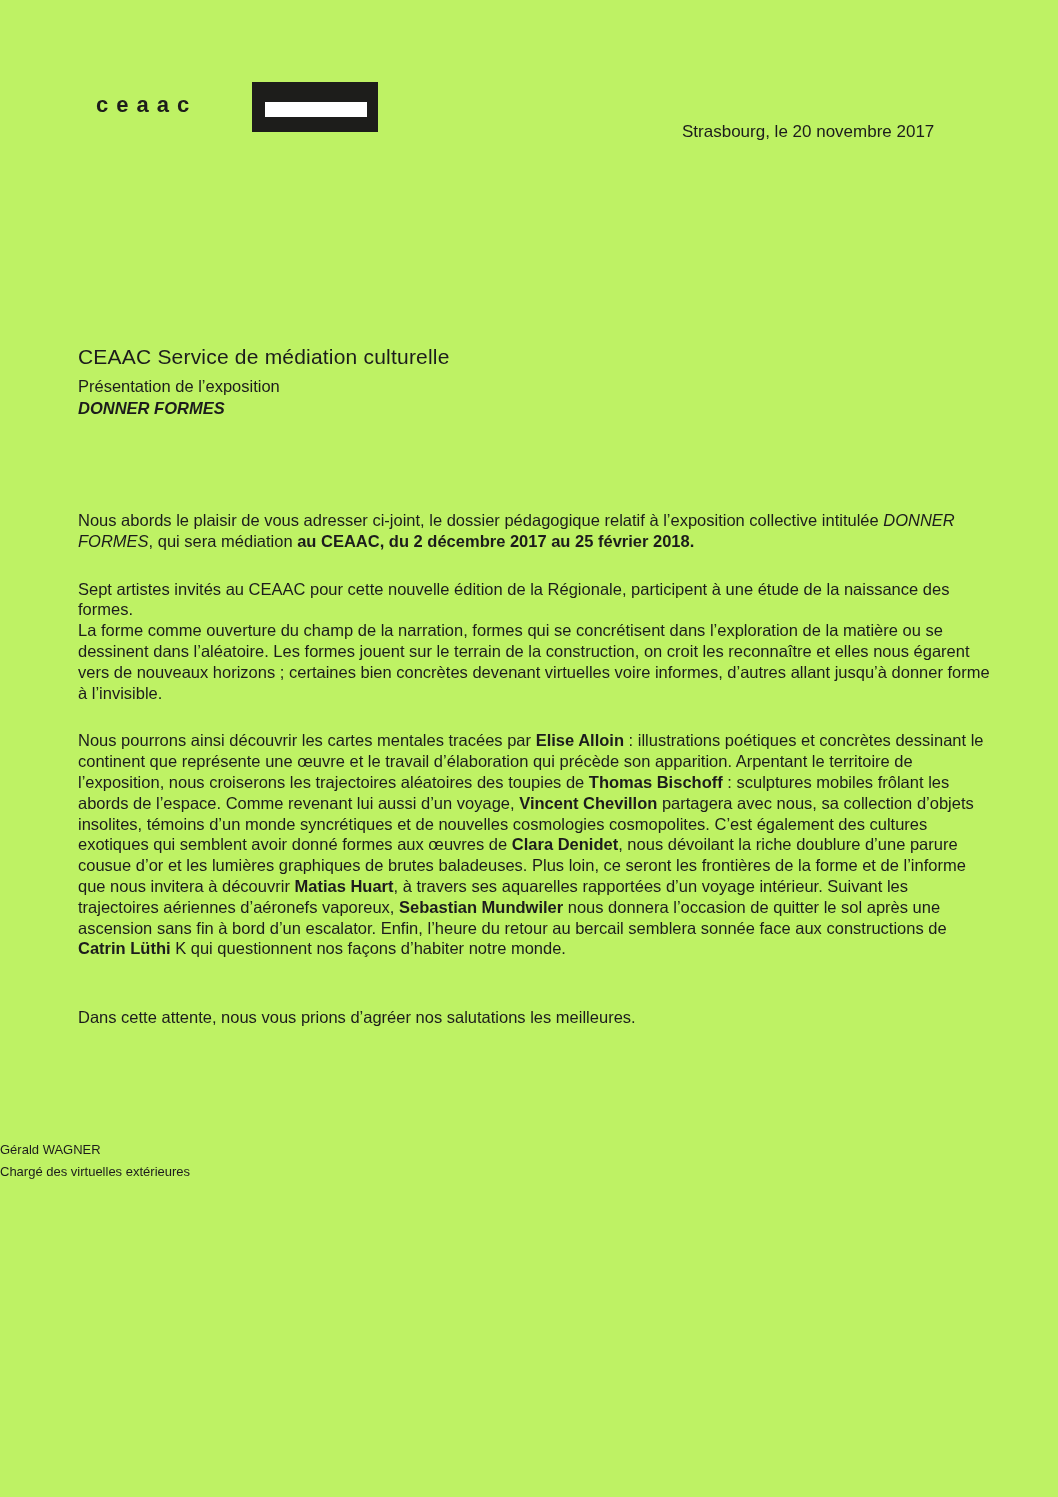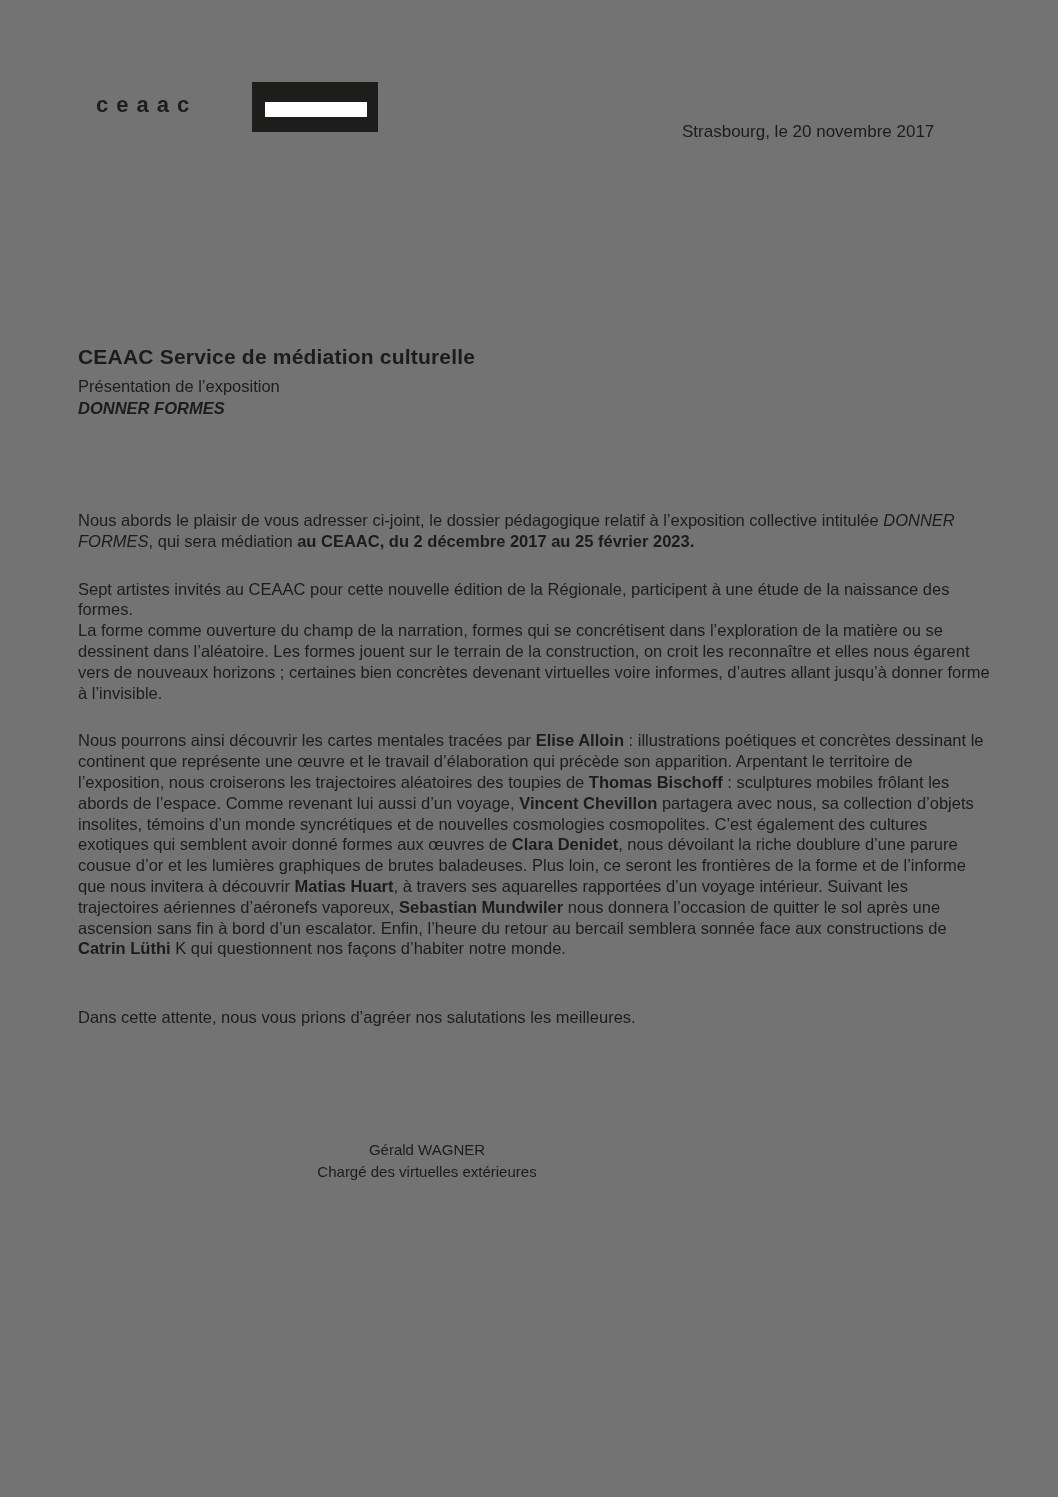--- a/index.html
+++ b/index.html
@@ -12,7 +12,7 @@
     width: 1058px;
     height: 1497px;
     margin: 0 auto;
-    background: #737373;
+    background: #bef264;
     font-family: "Liberation Sans", "DejaVu Sans", sans-serif;
     color: #1c1c1c;
     overflow: hidden;

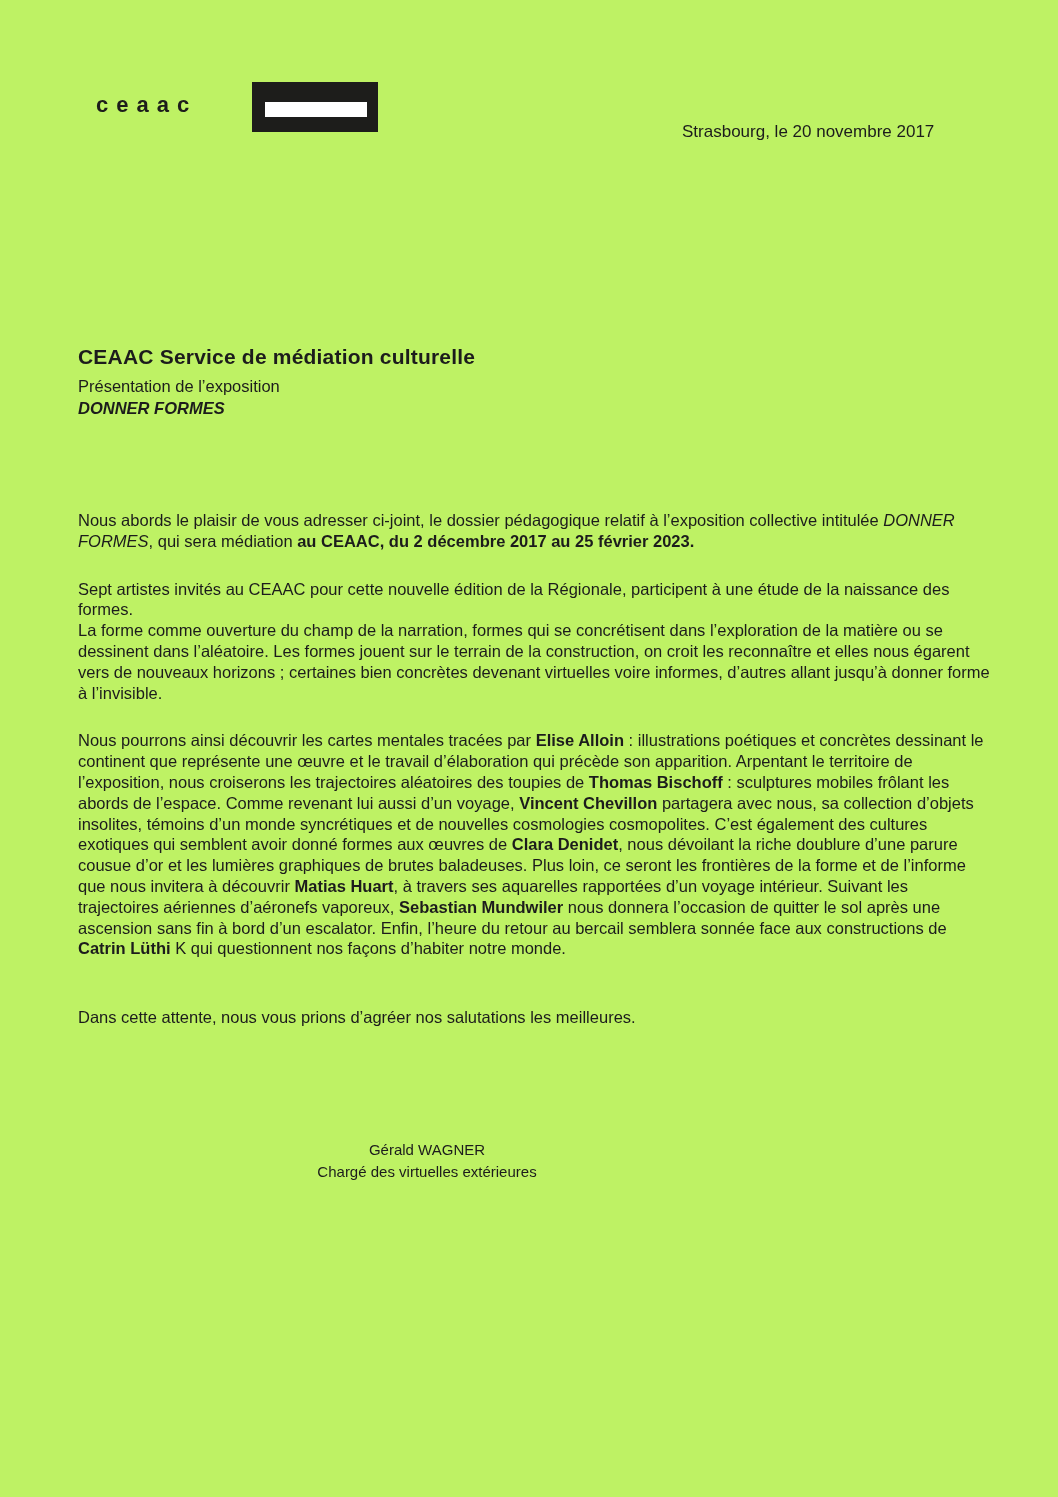--- a/index.html
+++ b/index.html
@@ -55,7 +55,7 @@
     top: 345px;
     margin: 0;
     font-size: 21px;
-    font-weight: 700;
+    font-weight: 400;
     letter-spacing: 0.2px;
   }
   .subheading {

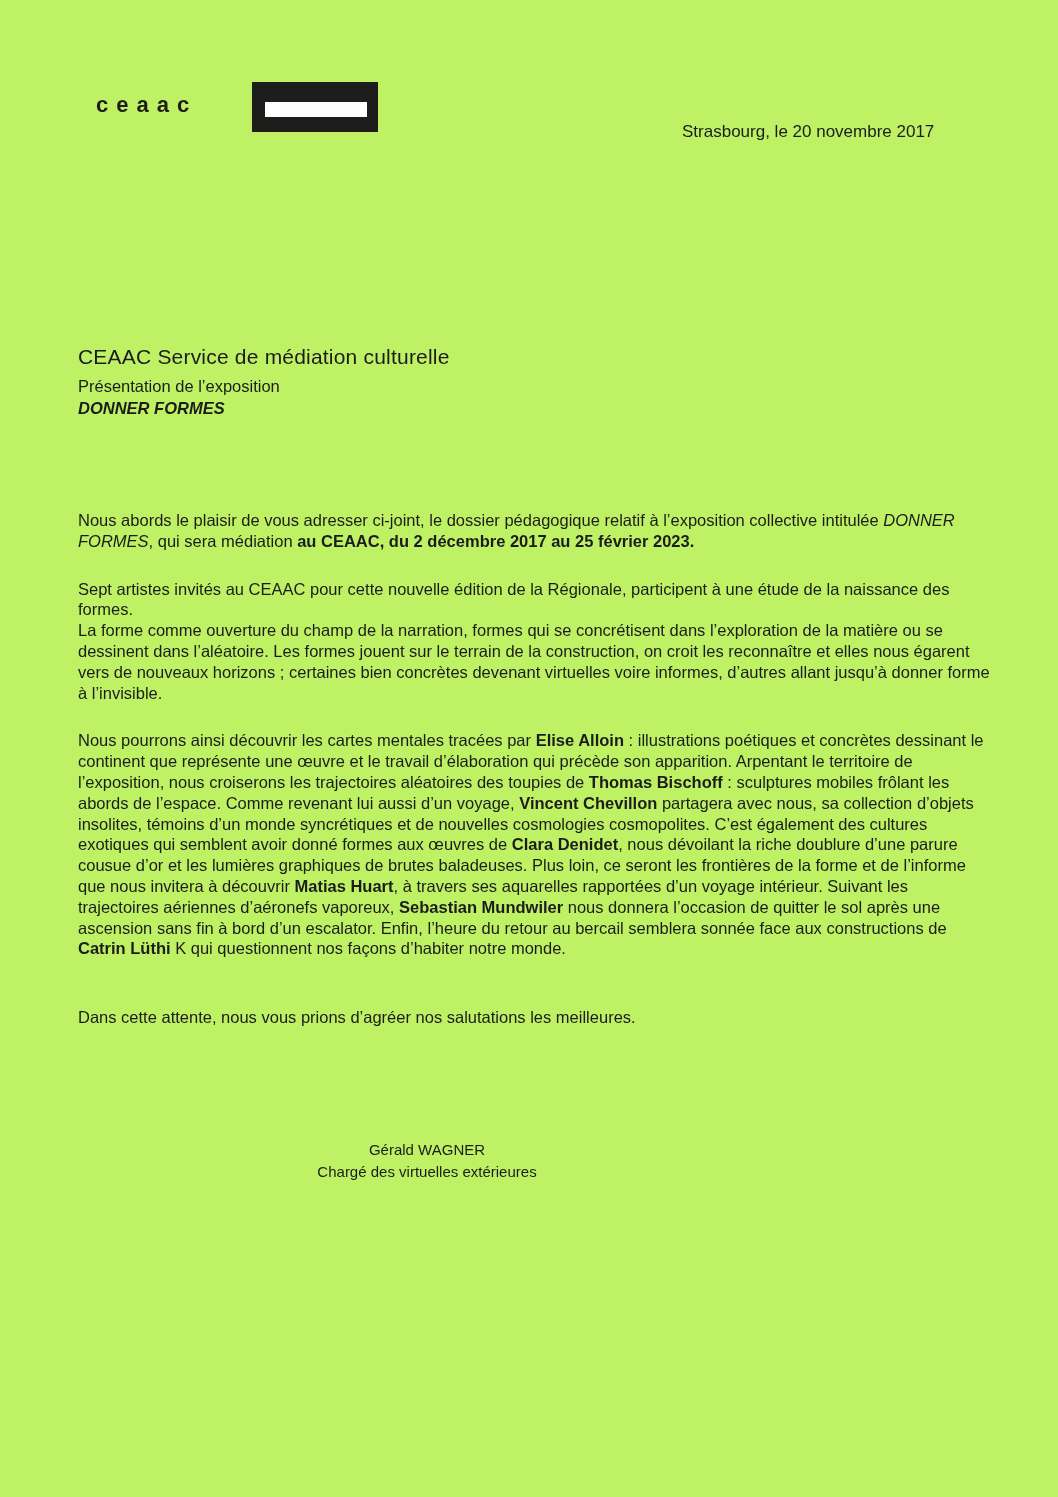--- a/index.html
+++ b/index.html
@@ -112,7 +112,7 @@
   </div>
 
   <div class="body-text">
-    <p><span>Nous abords le plaisir de vous adresser ci-joint, le dossier pédagogique relatif à l’exposition collective intitulée </span><span style="font-style: italic;">DONNER FORMES</span><span>, qui sera médiation </span><span style="font-weight: 700;">au CEAAC, du 2 décembre 2017 au 25 février 2023.</span></p>
+    <p><span>Nous abords le plaisir de vous adresser ci-joint, le dossier pédagogique relatif à l’exposition collective intitulée </span><span style="font-style: italic;">DONNER FORMES</span><span>, qui sera médiation </span><span style="font-weight: 700;">au CEAAC, du 2 décembre 2017 au 25 février 2018.</span></p>
     <p><span>Sept artistes invités au CEAAC pour cette nouvelle édition de la Régionale, participent à une étude de la naissance des formes.</span><br><span>La forme comme ouverture du champ de la narration, formes qui se concrétisent dans l’exploration de la matière ou se dessinent dans l’aléatoire. Les formes jouent sur le terrain de la construction, on croit les reconnaître et elles nous égarent vers de nouveaux horizons ; certaines bien concrètes devenant virtuelles voire informes, d’autres allant jusqu’à donner forme à l’invisible.</span></p>
     <p><span>Nous pourrons ainsi découvrir les cartes mentales tracées par </span><span style="font-weight: 700;">Elise Alloin</span><span> : illustrations poétiques et concrètes dessinant le continent que représente une œuvre et le travail d’élaboration qui précède son apparition. Arpentant le territoire de l’exposition, nous croiserons les trajectoires aléatoires des toupies de </span><span style="font-weight: 700;">Thomas Bischoff</span><span> : sculptures mobiles frôlant les abords de l’espace. Comme revenant lui aussi d’un voyage, </span><span style="font-weight: 700;">Vincent Chevillon</span><span> partagera avec nous, sa collection d’objets insolites, témoins d’un monde syncrétiques et de nouvelles cosmologies cosmopolites. C’est également des cultures exotiques qui semblent avoir donné formes aux œuvres de </span><span style="font-weight: 700;">Clara Denidet</span><span>, nous dévoilant la riche doublure d’une parure cousue d’or et les lumières graphiques de brutes baladeuses. Plus loin, ce seront les frontières de la forme et de l’informe que nous invitera à découvrir </span><span style="font-weight: 700;">Matias Huart</span><span>, à travers ses aquarelles rapportées d’un voyage intérieur. Suivant les trajectoires aériennes d’aéronefs vaporeux, </span><span style="font-weight: 700;">Sebastian Mundwiler</span><span> nous donnera l’occasion de quitter le sol après une ascension sans fin à bord d’un escalator. Enfin, l’heure du retour au bercail semblera sonnée face aux constructions de </span><span style="font-weight: 700;">Catrin Lüthi</span><span> K qui questionnent nos façons d’habiter notre monde.</span></p>
     <p><br><span>Dans cette attente, nous vous prions d’agréer nos salutations les meilleures.</span></p>

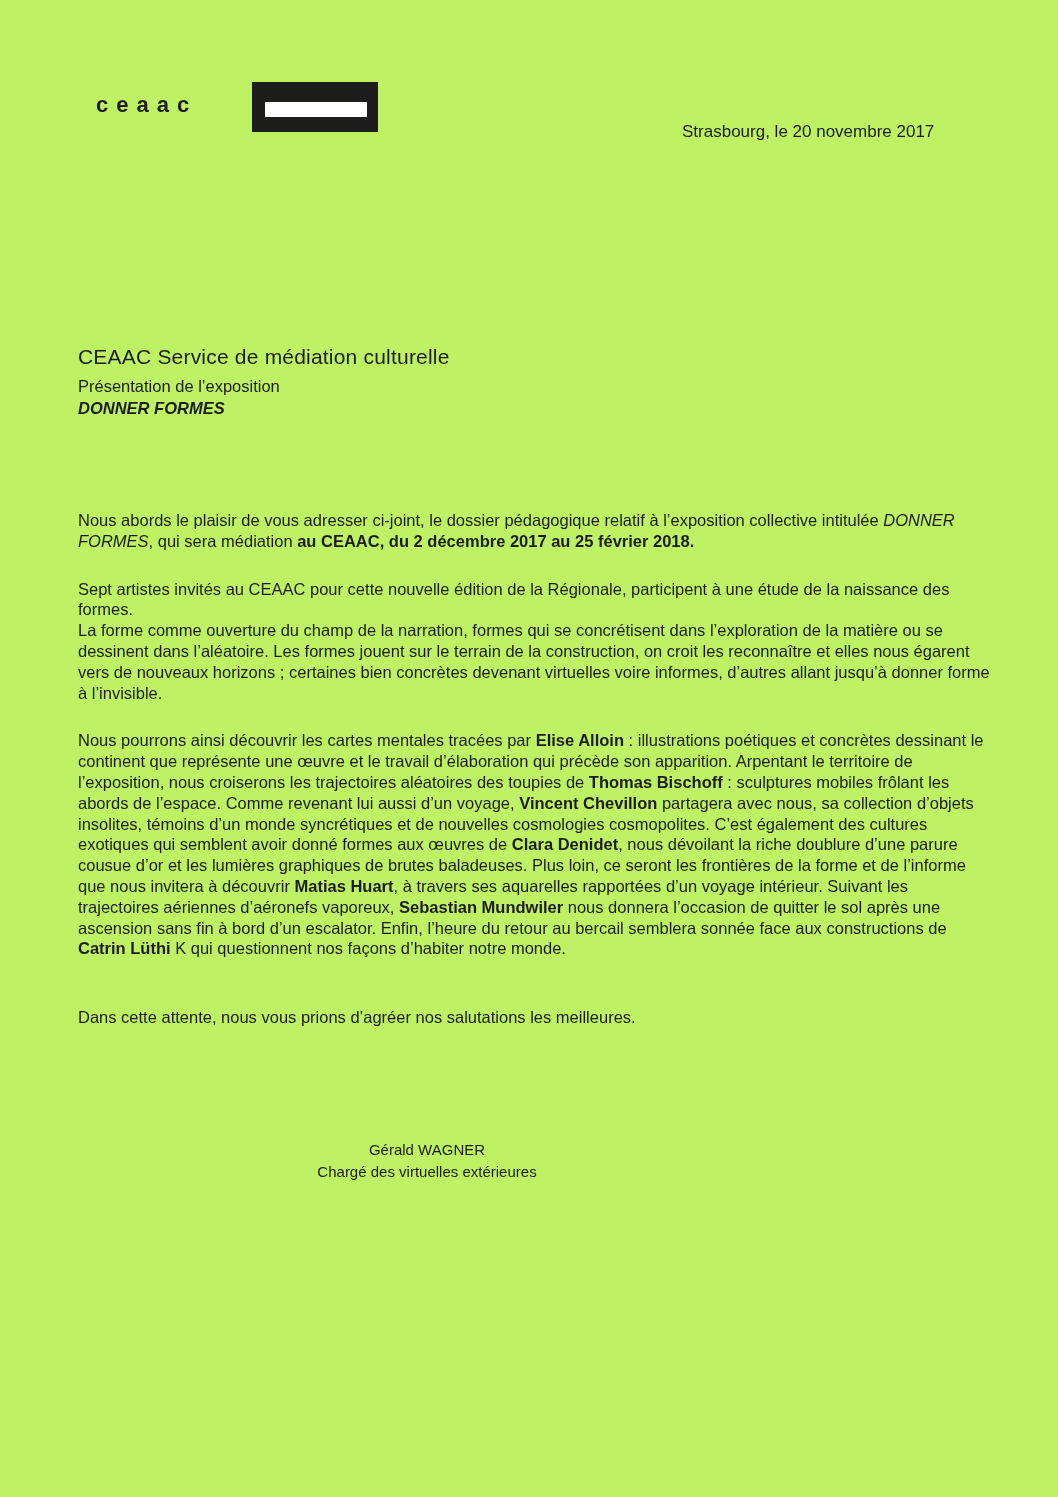--- a/index.html
+++ b/index.html
@@ -86,8 +86,7 @@
     left: 0;
     top: 1139px;
     width: 854px;
-    text-align: center;
-    font-size: 15px;
+    font-size: 13px;
     line-height: 21.5px;
   }
 </style>

